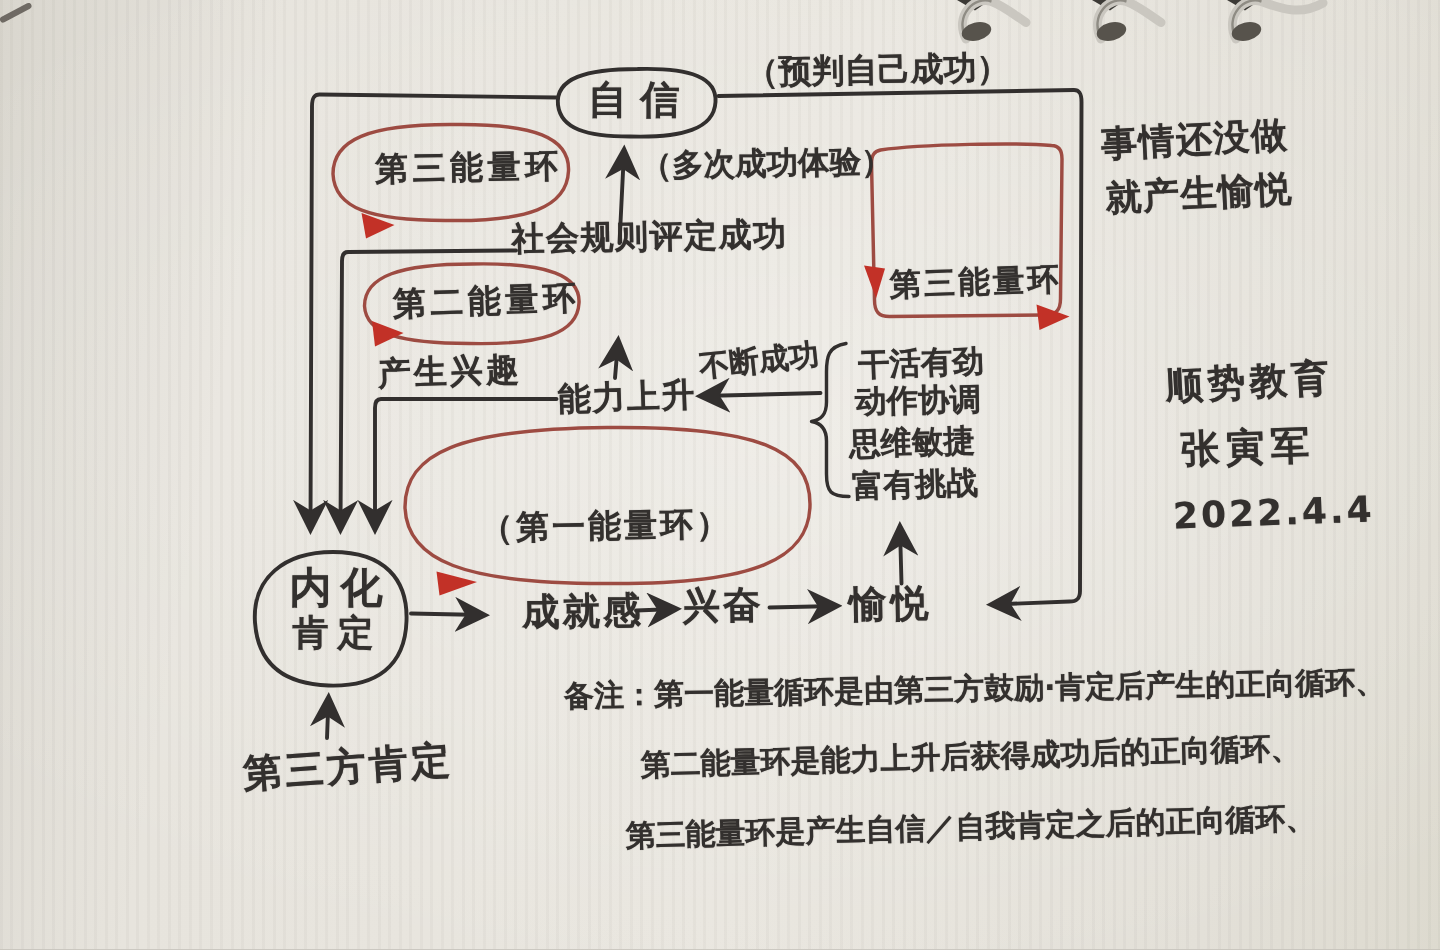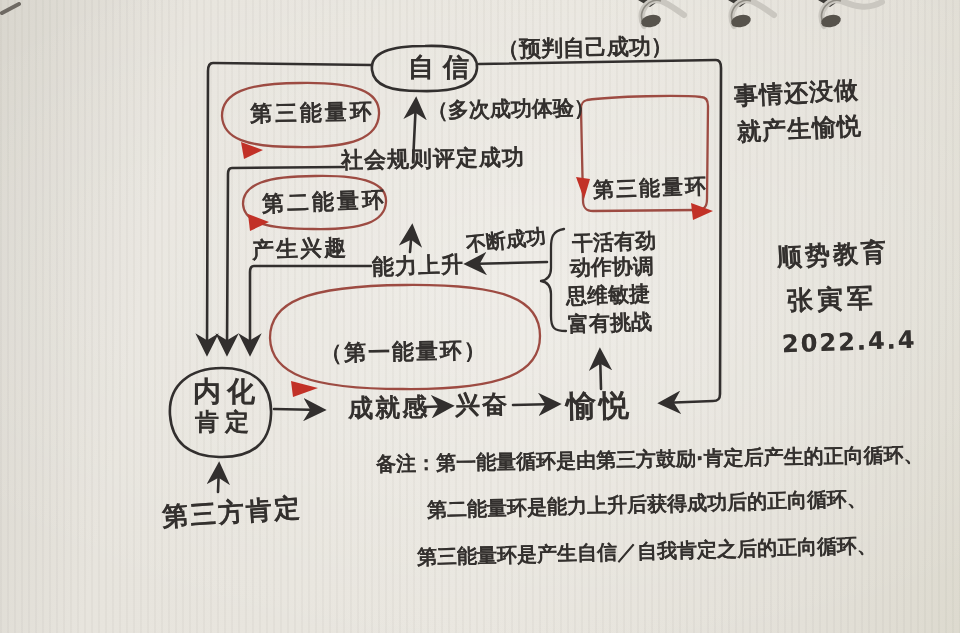--- a/index.html
+++ b/index.html
@@ -108,7 +108,7 @@
     <path d="M2,13 L19,4" stroke="#55504a" stroke-width="4" stroke-linecap="round" opacity="0.8"></path>
   </svg>
 
-  <div class="t" style="left:392px;top:53px;font-size:26px;letter-spacing:9px;margin-left:16px;">自信</div>
+  <div class="t" style="left:392px;top:53px;font-size:26px;letter-spacing:9px;">自信</div>
   <div class="t" style="left:497px;top:36px;font-size:22px;transform:rotate(-1deg);">（预判自己成功）</div>
   <div class="t" style="left:734px;top:80px;font-size:24px;letter-spacing:1px;transform:rotate(-3deg);">事情还没做</div>
   <div class="t" style="left:737px;top:116px;font-size:24px;letter-spacing:1px;transform:rotate(-3deg);">就产生愉悦</div>

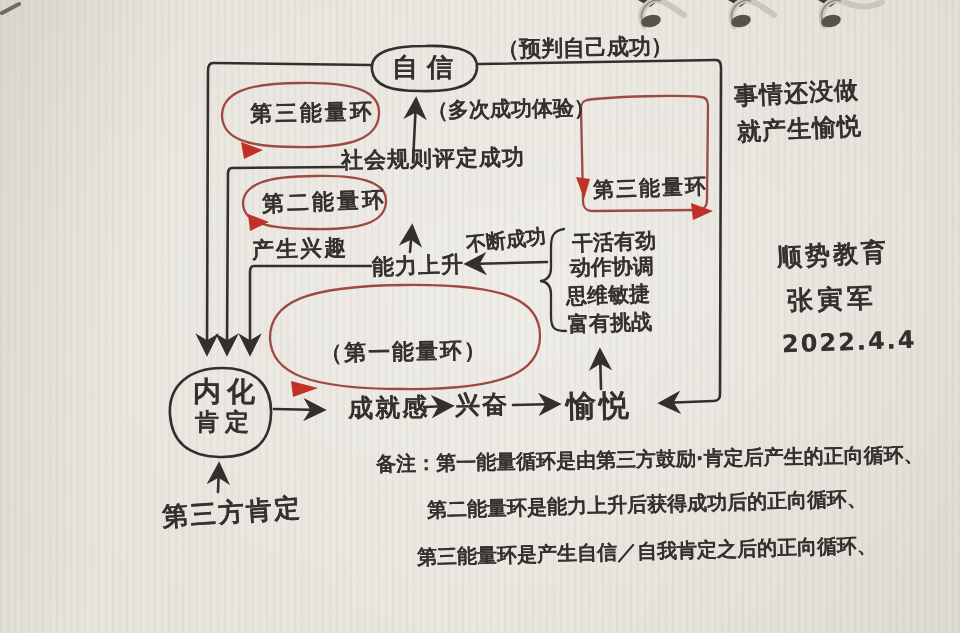--- a/index.html
+++ b/index.html
@@ -135,7 +135,7 @@
 
   <div class="t" style="left:348px;top:394px;font-size:25px;letter-spacing:2px;transform:rotate(-1deg);">成就感</div>
   <div class="t" style="left:455px;top:391px;font-size:25px;letter-spacing:2px;transform:rotate(-1deg);font-family:Liberation Serif, serif;">兴奋</div>
-  <div class="t" style="left:566px;top:389px;font-size:30px;letter-spacing:3px;transform:rotate(-1deg);">愉悦</div>
+  <div class="t" style="left:566px;top:389px;font-size:25px;letter-spacing:3px;transform:rotate(-1deg);">愉悦</div>
   <div class="t" style="left:162px;top:498px;font-size:26px;letter-spacing:2px;transform:rotate(-4deg);">第三方肯定</div>
 
   <div class="t" style="left:777px;top:241px;font-size:25px;letter-spacing:3px;transform:rotate(-3deg);">顺势教育</div>

